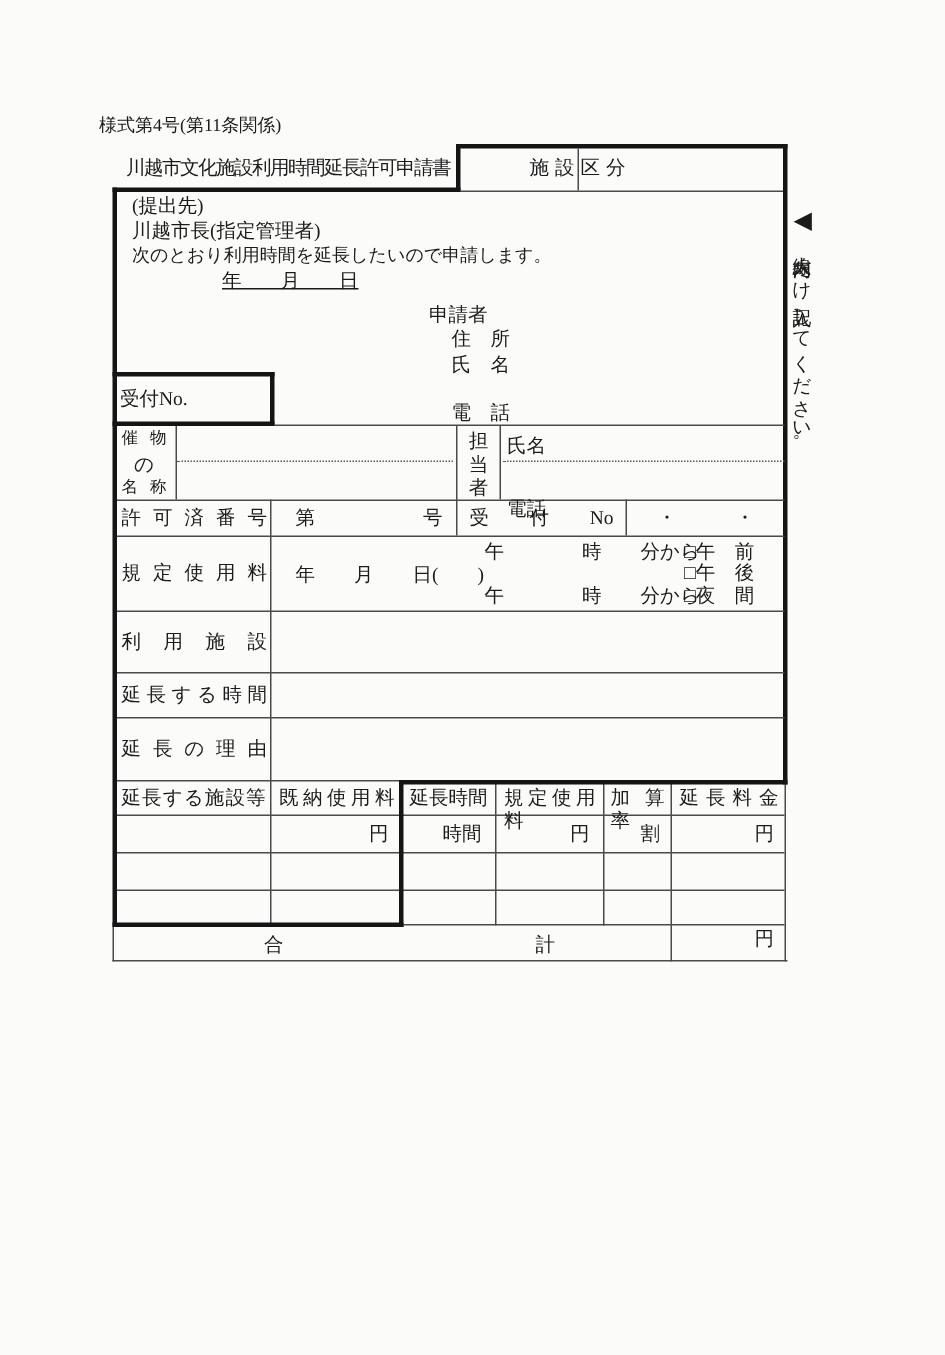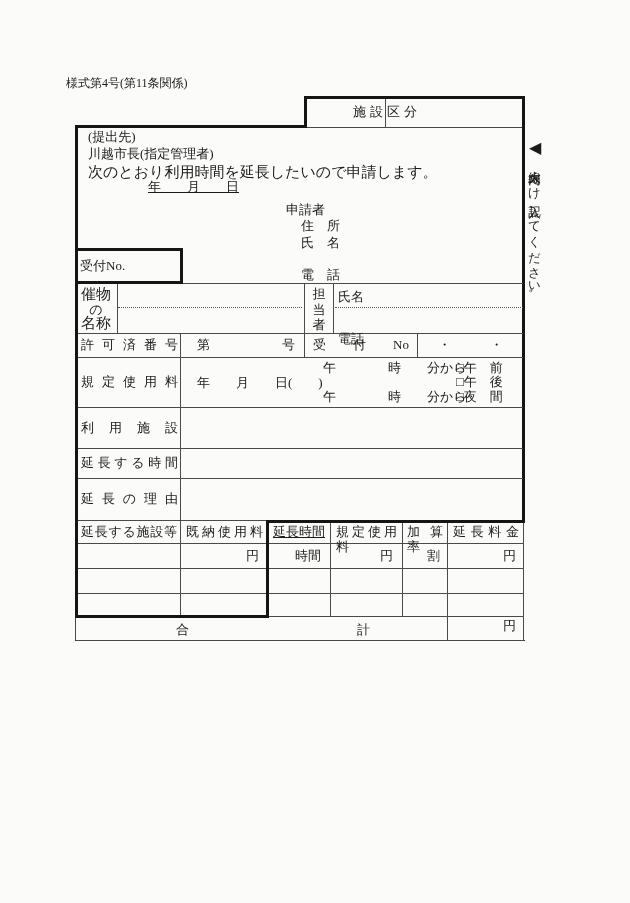--- a/index.html
+++ b/index.html
@@ -28,6 +28,7 @@
 <div class="sheet">
 
   <div class="t tiny" style="left:66px;top:77px;">様式第4号(第11条関係)</div>
+  <div class="t" style="left:84px;top:105px;letter-spacing:-1px;">川越市文化施設利用時間延長許可申請書</div>
 
   <div class="thick" style="left:304px;top:96px;width:221px;height:3px;"></div>
   <div class="thick" style="left:304px;top:96px;width:3px;height:32px;"></div>

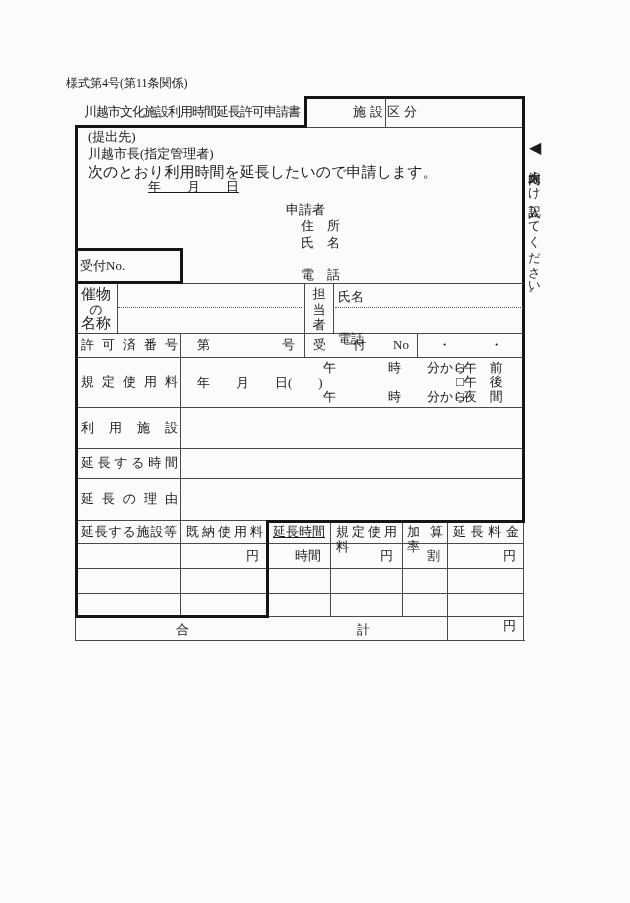--- a/index.html
+++ b/index.html
@@ -8,7 +8,7 @@
     font-family:"Liberation Serif","DejaVu Serif",serif;color:#1b1b1b;
   }
   .t{position:absolute;font-size:13px;line-height:1.15;white-space:pre;}
-  .small{font-size:15px;}
+  .small{font-size:12px;}
   .tiny{font-size:12px;}
   .jc{position:absolute;font-size:13px;line-height:1.15;text-align:justify;text-align-last:justify;}
   .rt{position:absolute;font-size:13px;line-height:1.15;text-align:right;}

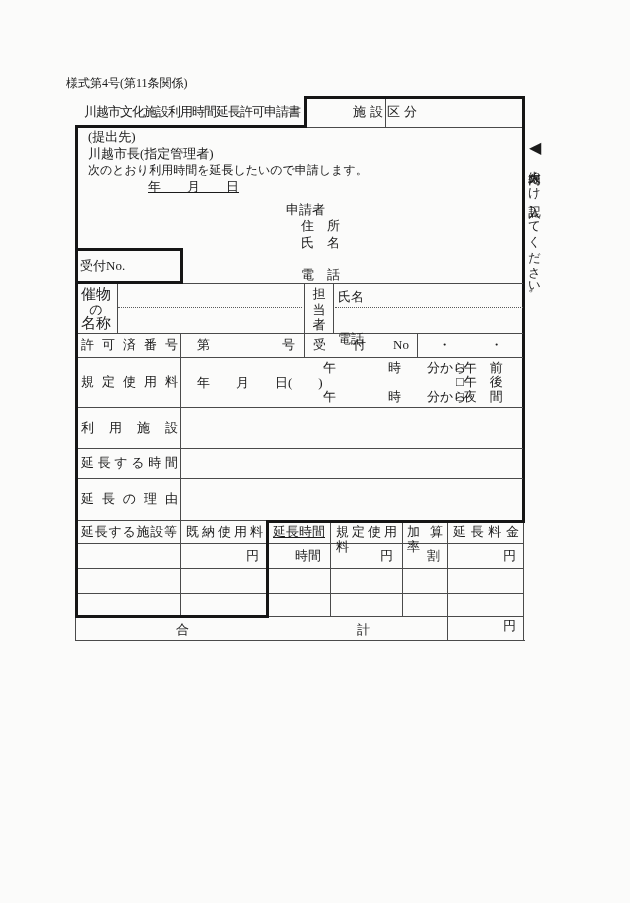--- a/index.html
+++ b/index.html
@@ -17,7 +17,7 @@
   .thick{position:absolute;background:#151515;}
   .dot{position:absolute;border-top:1px dotted #5a5a5a;height:0;}
   .vcell{position:absolute;display:flex;flex-direction:column;justify-content:space-between;}
-  .jl{text-align:justify;text-align-last:justify;font-size:15px;line-height:1;}
+  .jl{text-align:justify;text-align-last:justify;font-size:11px;line-height:1;}
   .cl{text-align:center;font-size:13px;line-height:1;}
   .vside{position:absolute;writing-mode:vertical-rl;font-size:12.5px;letter-spacing:1px;line-height:1;}
   .tri{position:absolute;font-size:16px;line-height:1;}

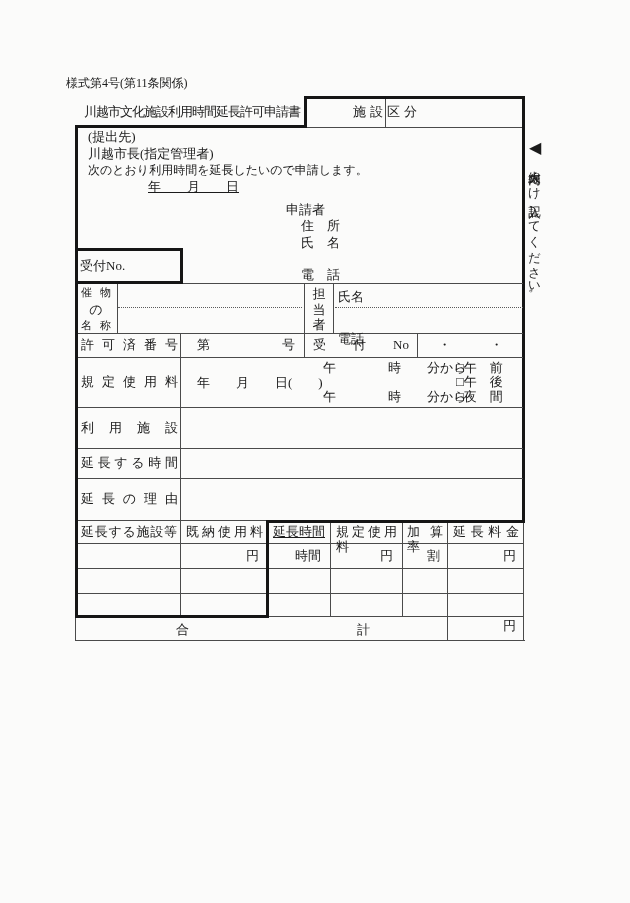--- a/index.html
+++ b/index.html
@@ -120,7 +120,7 @@
 
   <div class="jc" style="left:81px;top:525px;width:96px;">延長する施設等</div>
   <div class="jc" style="left:186px;top:525px;width:77px;">既納使用料</div>
-  <div class="jc" style="left:273px;top:525px;width:52px;text-decoration:underline;">延長時間</div>
+  <div class="jc" style="left:273px;top:525px;width:52px;">延長時間</div>
   <div class="jc" style="left:336px;top:525px;width:61px;">規定使用料</div>
   <div class="jc" style="left:407px;top:525px;width:36px;">加算率</div>
   <div class="jc" style="left:453px;top:525px;width:66px;">延長料金</div>

